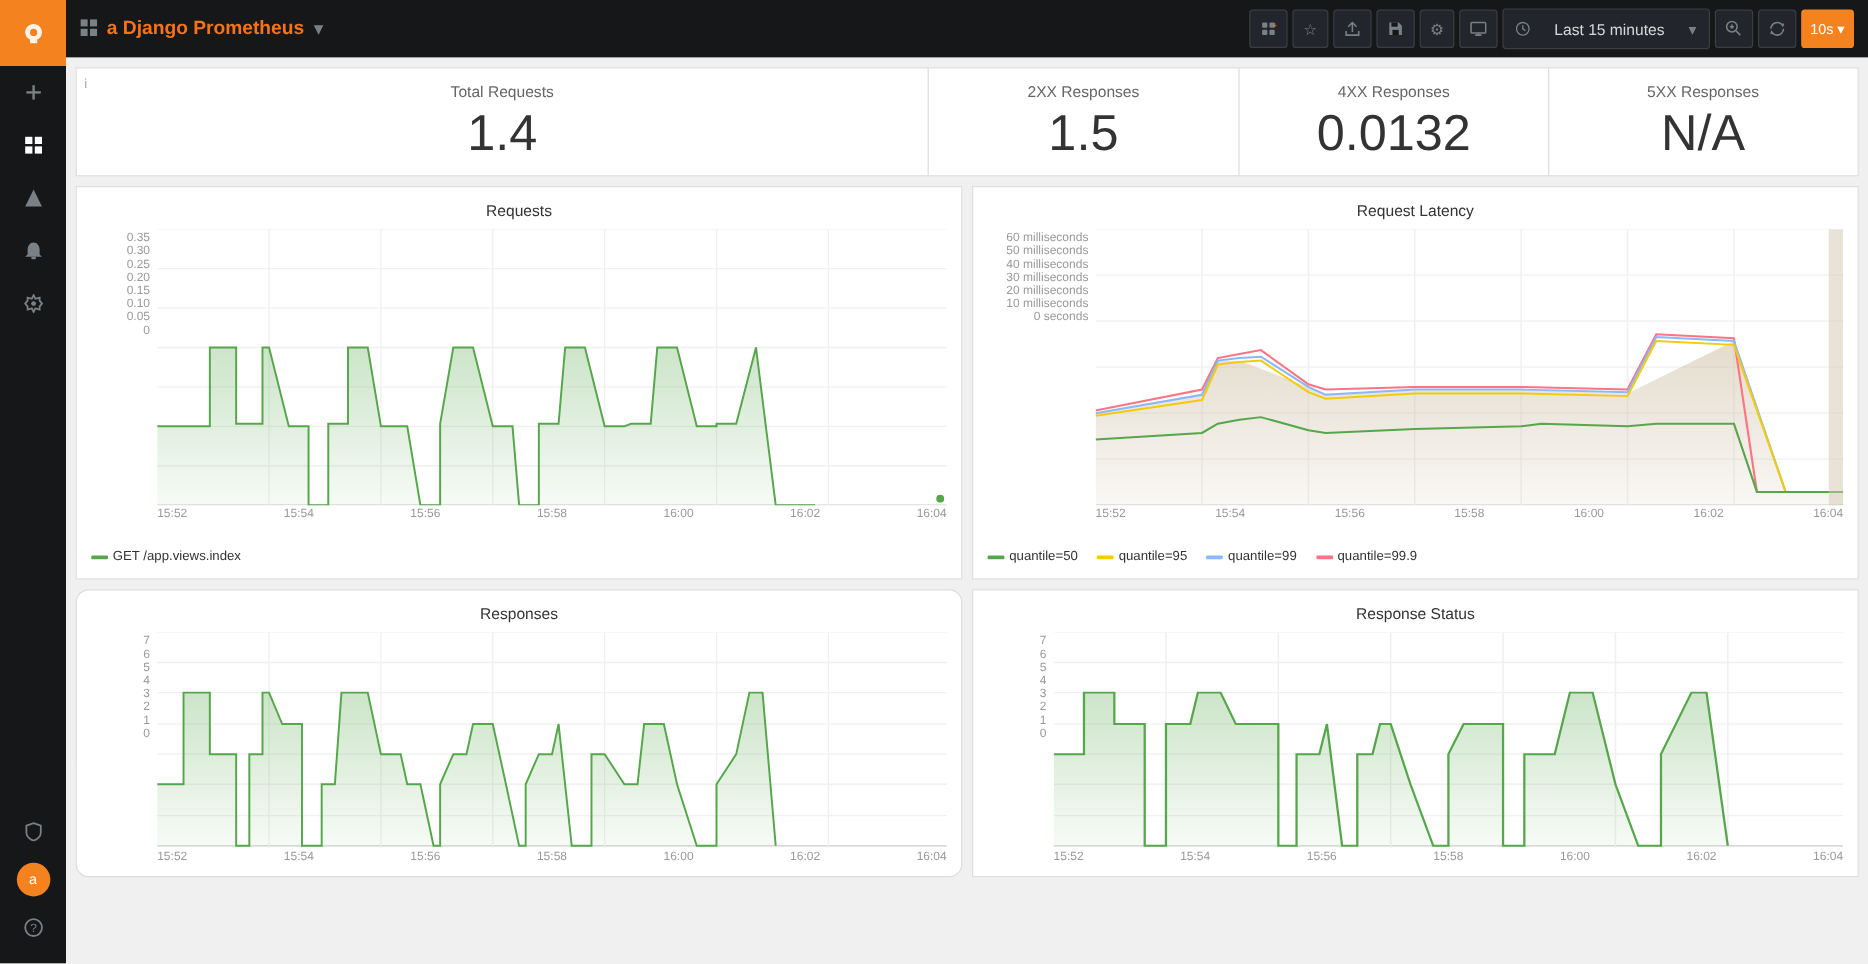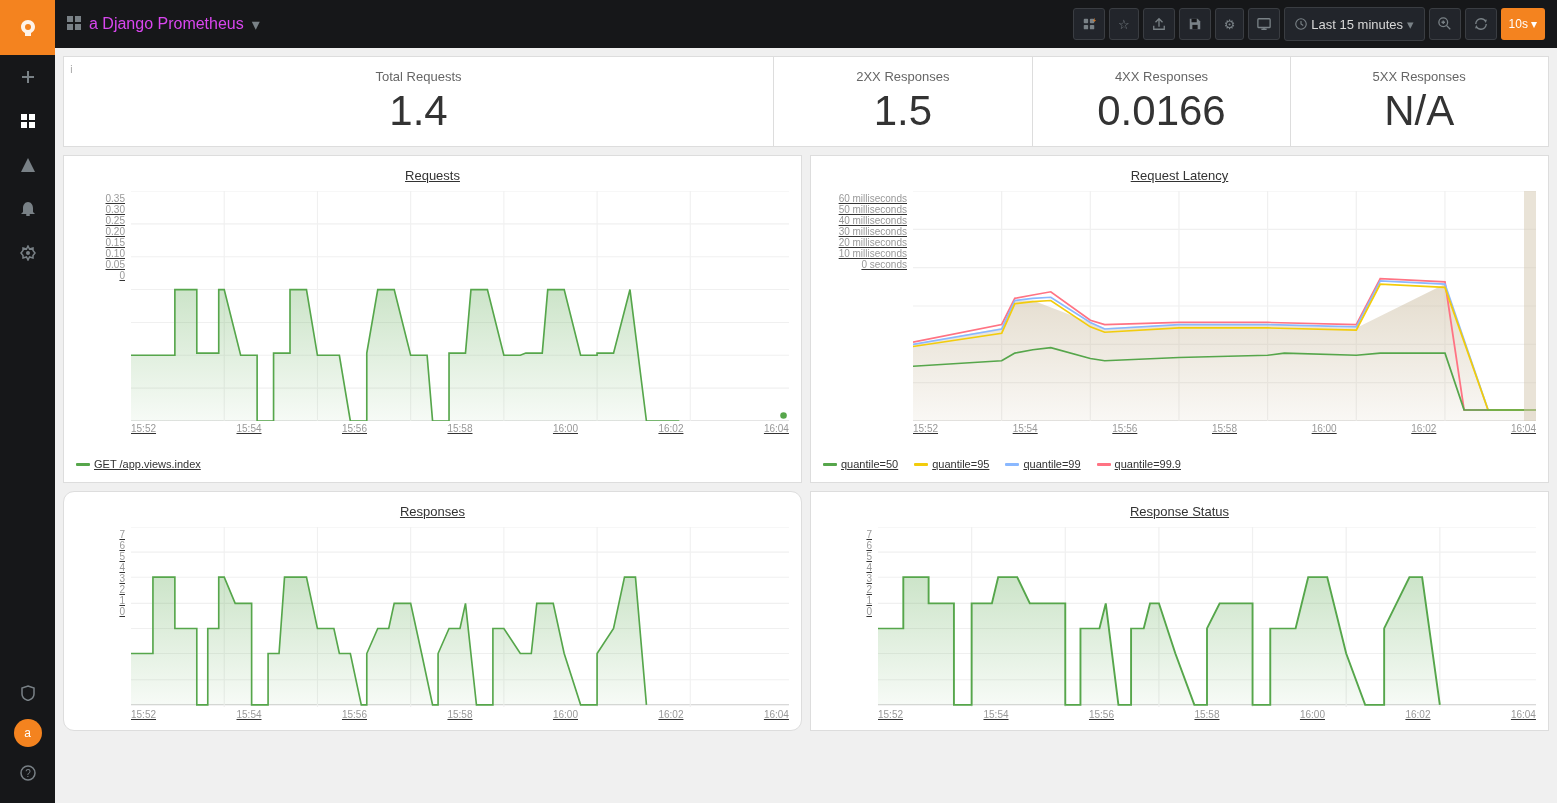--- a/index.html
+++ b/index.html
@@ -317,7 +317,7 @@
             <rect x="8" y="8" width="6" height="6"></rect>
           </svg>
       </span>
-      <span style="color:#d946ef; font-size:16px;">a Django Prometheus</span>
+      <span style="color:#f97316; font-size:16px;font-weight:bold;">a Django Prometheus</span>
       <span style="color:#798186; cursor:pointer;">▾</span>
     </div>
     <div class="header-actions">

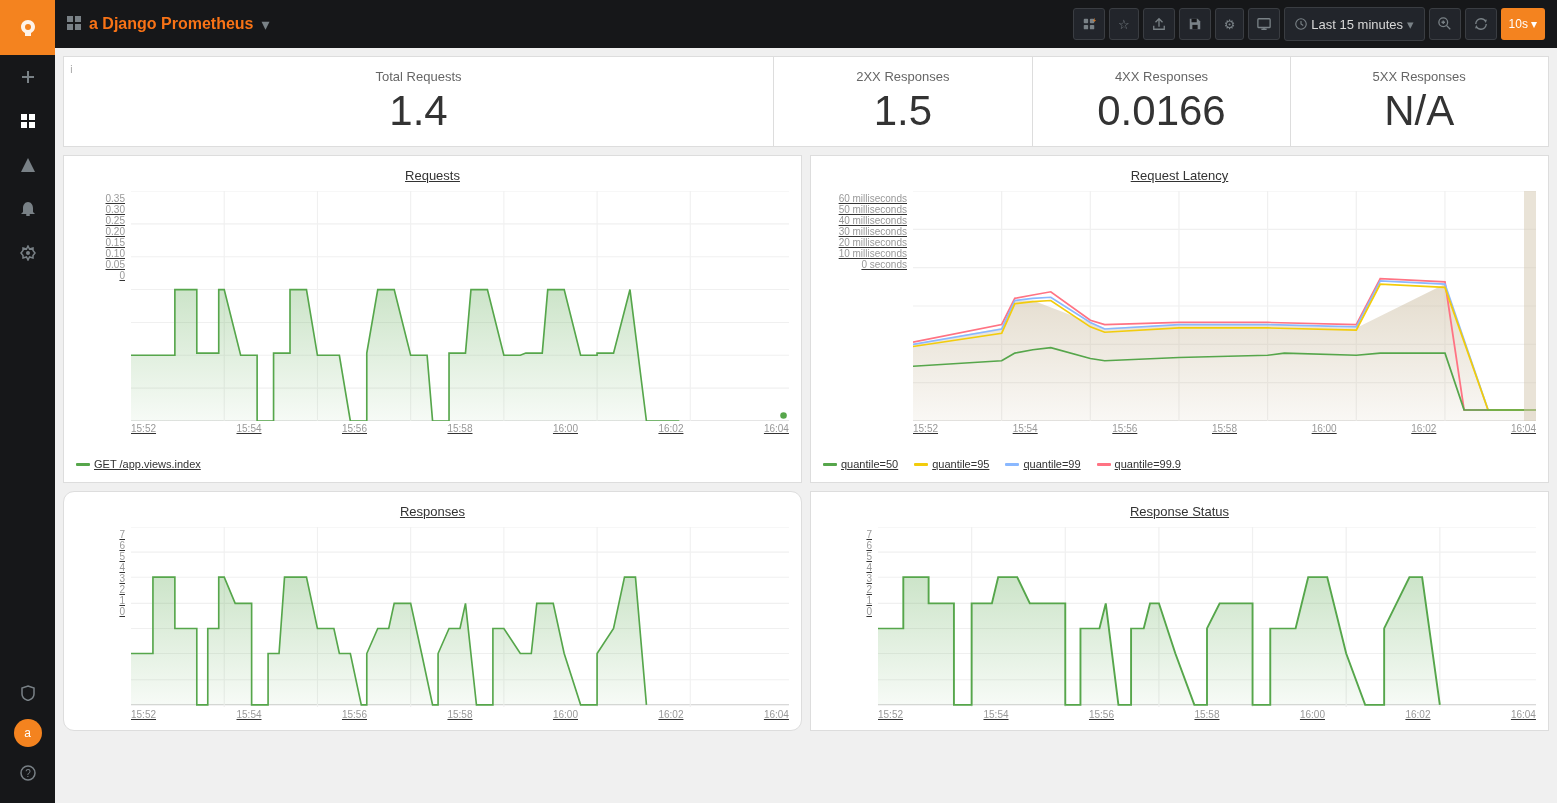--- a/index.html
+++ b/index.html
@@ -103,7 +103,7 @@
       height: 32px;
       display: flex;
       align-items: center;
-      gap: 4px;
+      gap: 20px;
     }
     .refresh-btn {
       background: #F4831F;

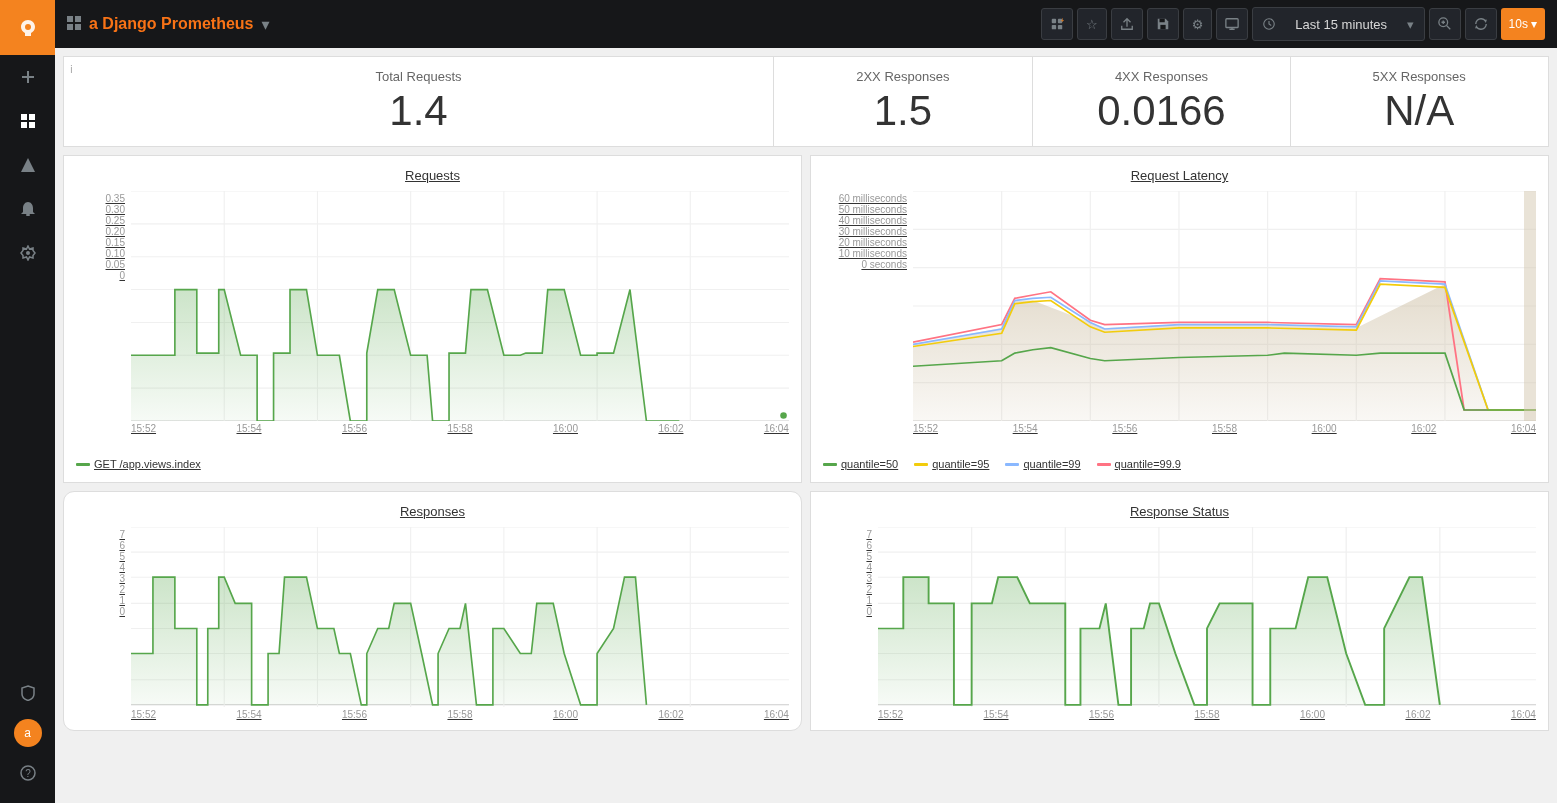--- a/index.html
+++ b/index.html
@@ -394,7 +394,7 @@
       </div>
       <div class="stat-panel">
         <div class="stat-label">4XX Responses</div>
-        <div class="stat-value">0.0166</div>
+        <div class="stat-value">0.0132</div>
       </div>
       <div class="stat-panel">
         <div class="stat-label">5XX Responses</div>

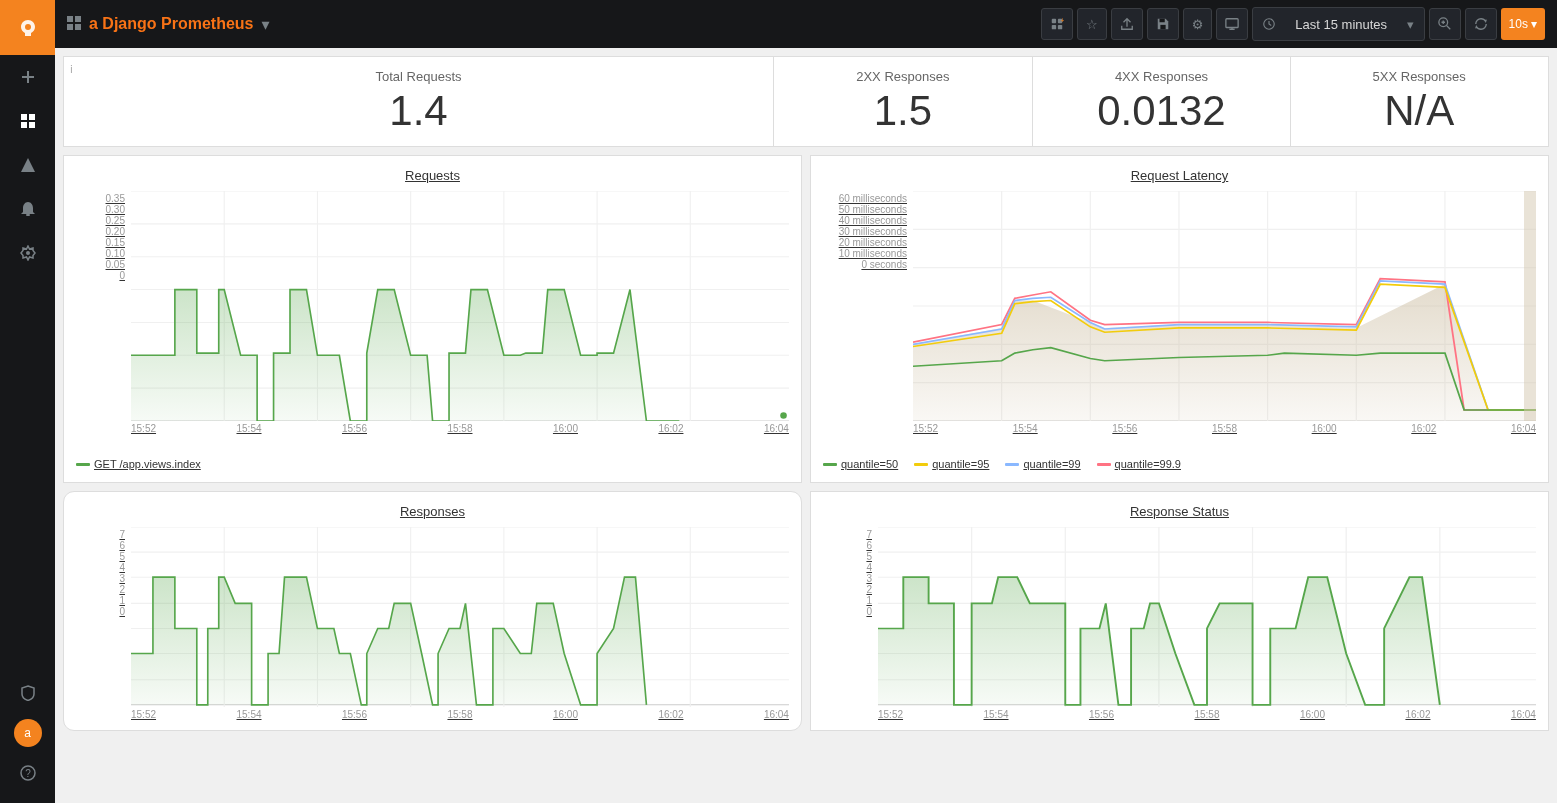--- a/index.html
+++ b/index.html
@@ -202,7 +202,6 @@
       grid-template-columns: 1fr 1fr;
       gap: 8px;
       margin-bottom: 8px;
-      text-decoration: underline;
     }
     .chart-panel {
       background: white;

